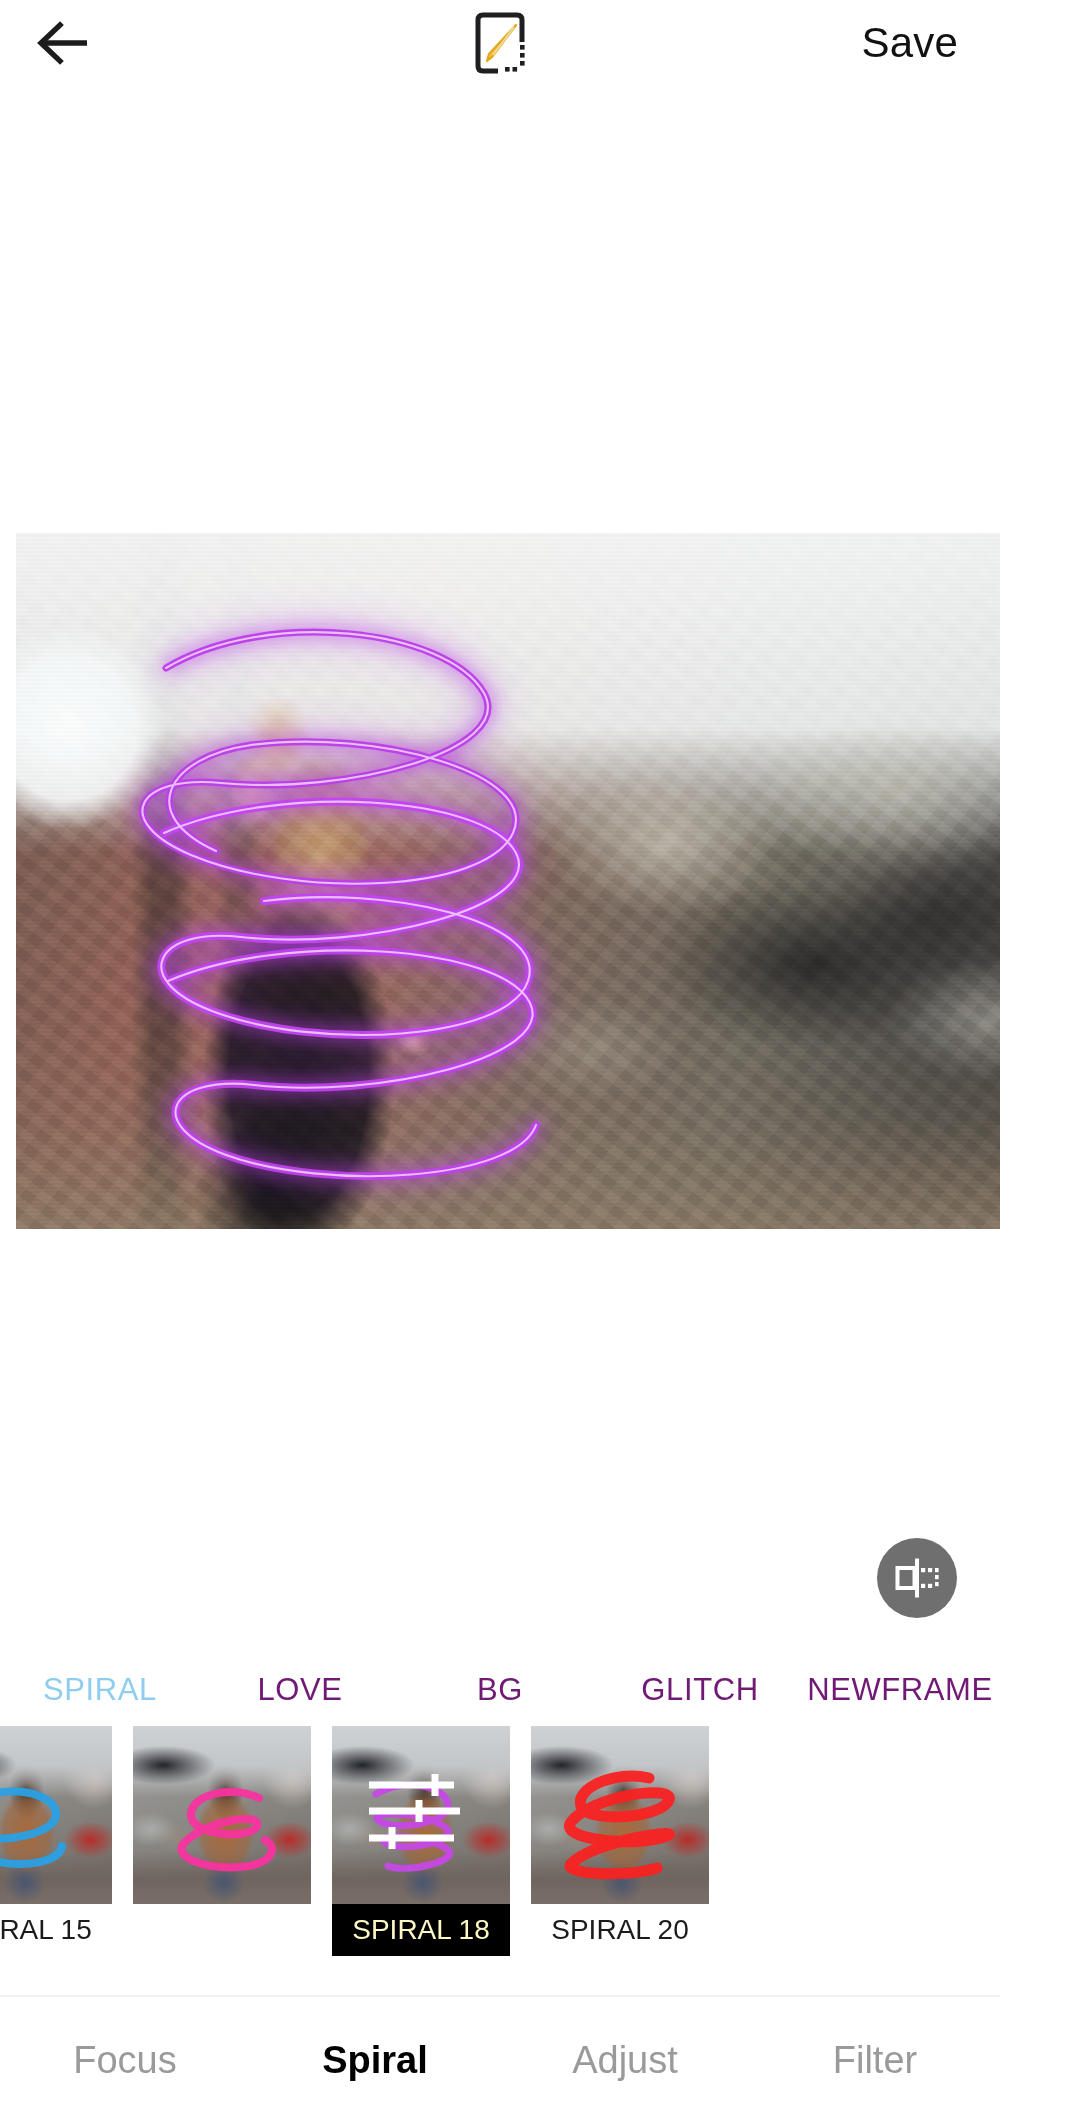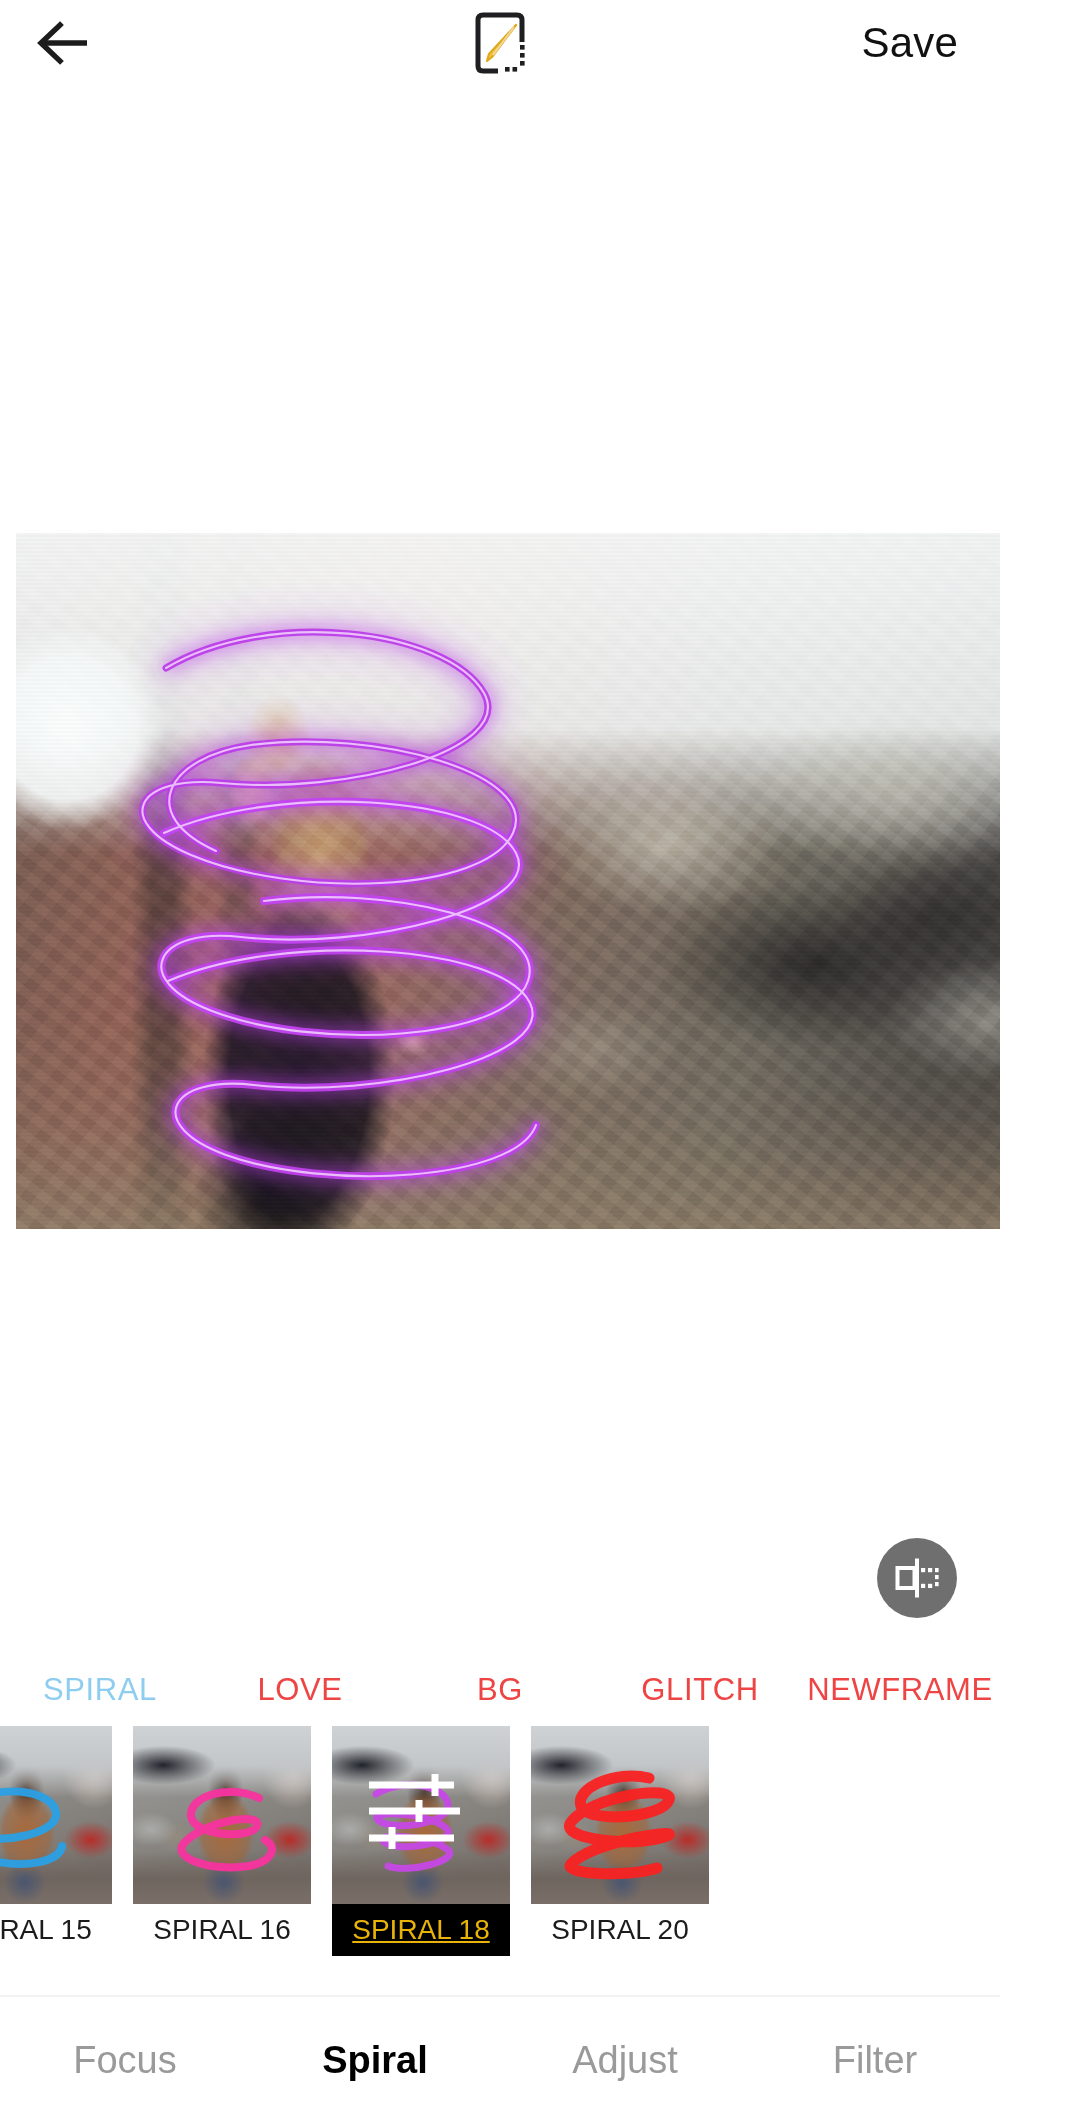--- a/index.html
+++ b/index.html
@@ -143,7 +143,7 @@
     flex: 1 1 0;
     text-align: center;
     font-size: 31px;
-    color: #ef4444;
+    color: #701a75;
     letter-spacing: .6px;
     cursor: pointer;
     white-space: nowrap;

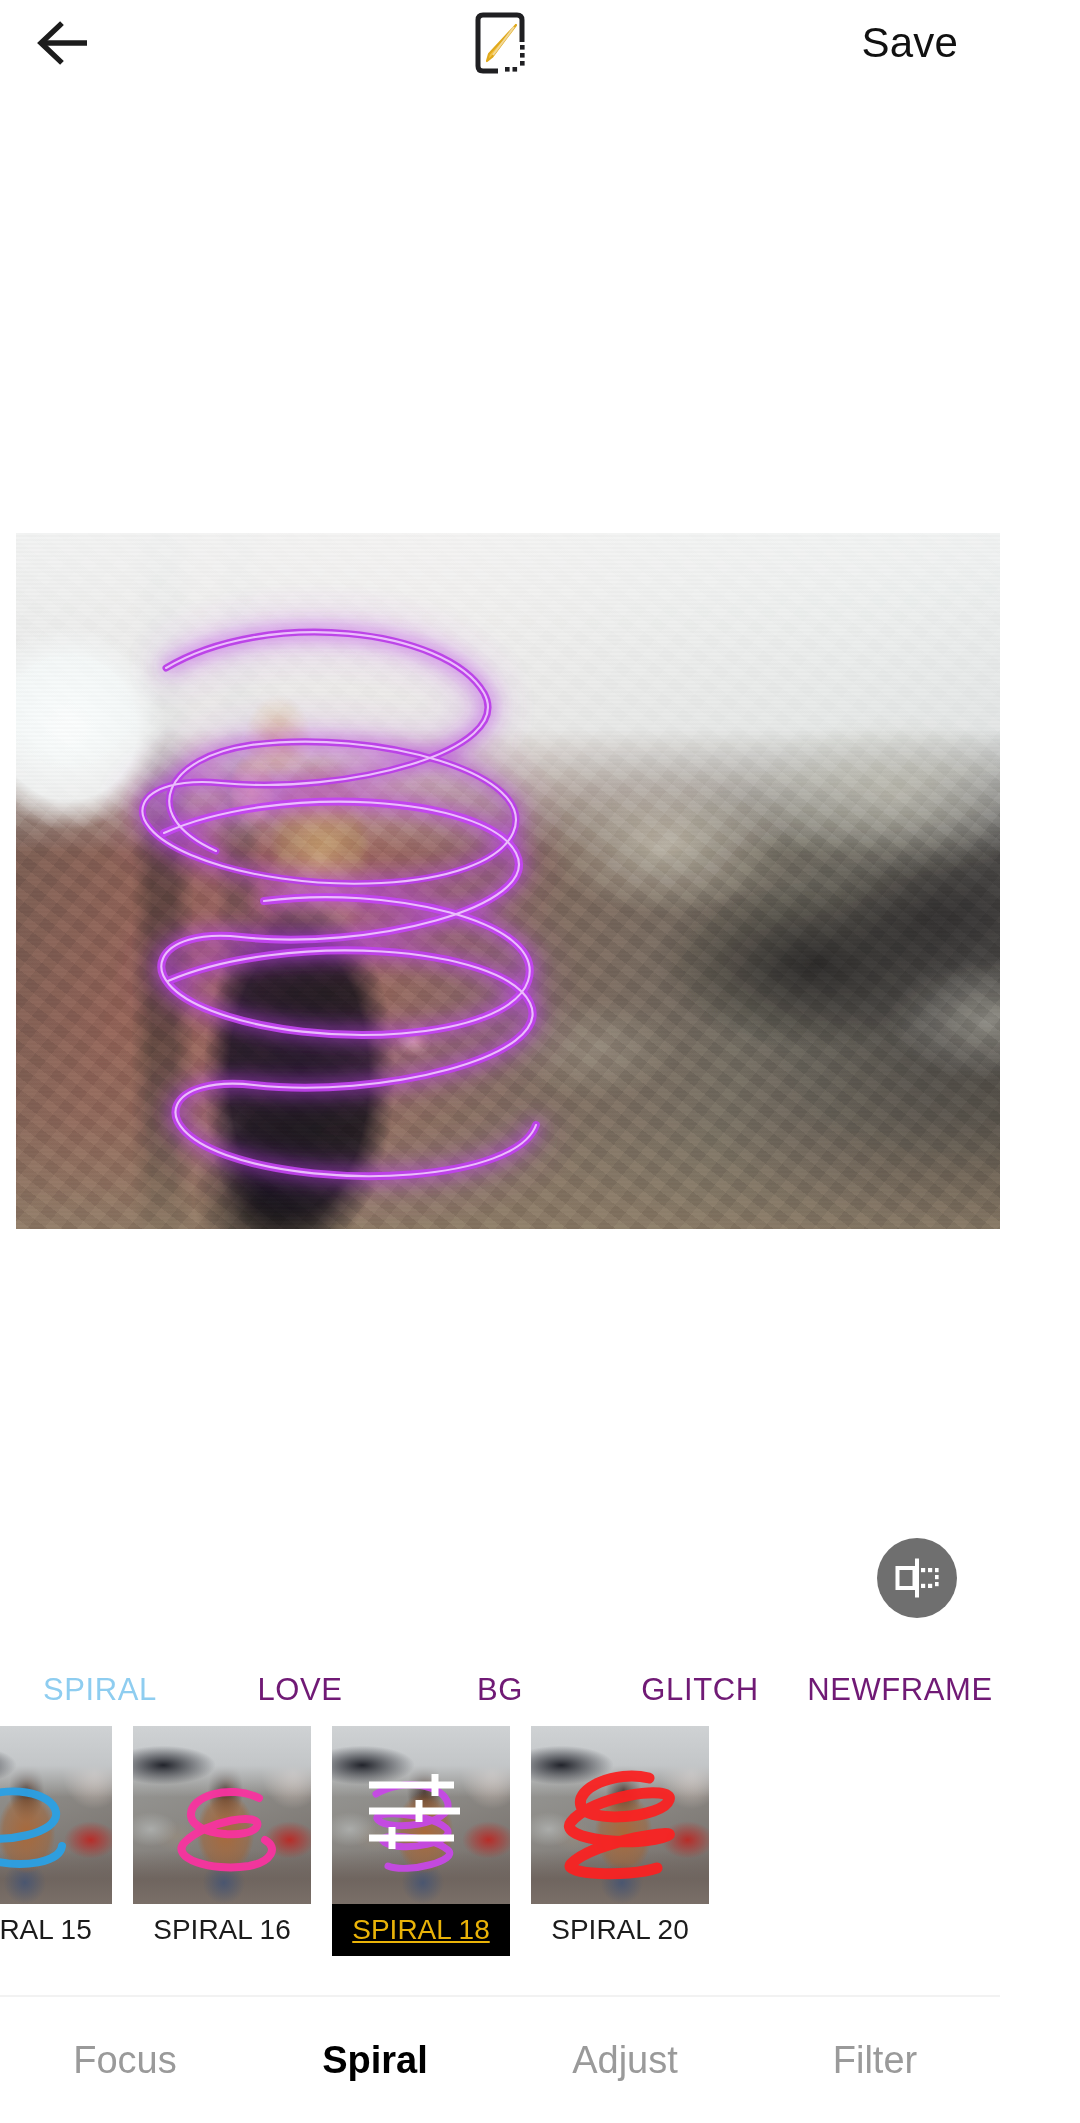--- a/index.html
+++ b/index.html
@@ -375,7 +375,6 @@
             </g>
           </svg>
         </div>
-        <div class="thumb-label">SPIRAL 16</div>
       </div>
 
 

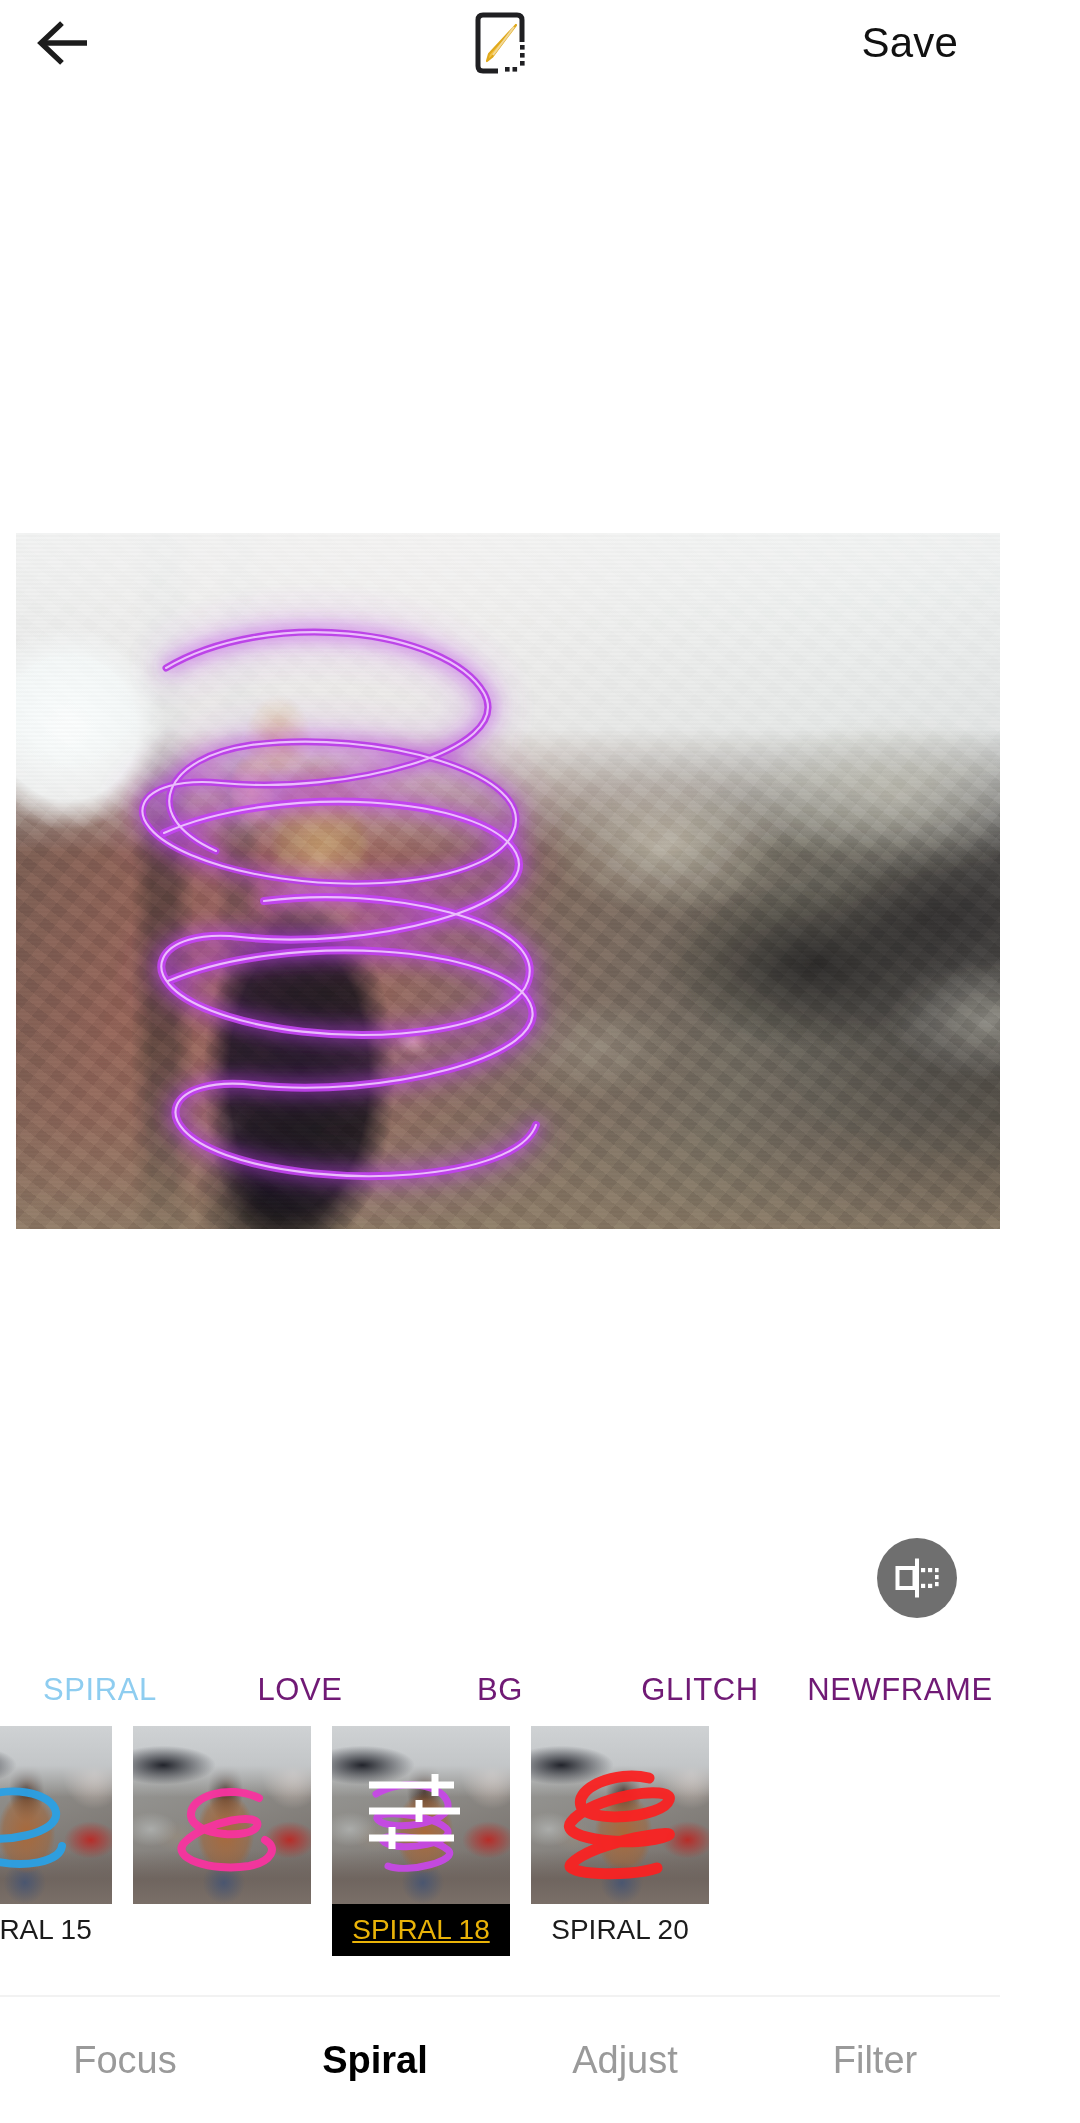--- a/index.html
+++ b/index.html
@@ -205,8 +205,7 @@
   }
   .thumb.selected .thumb-label {
     background: #000000;
-    color: #eab308;
-    text-decoration: underline;
+    color: #fef9c3;
   }
   .thumb-handles { position: absolute; inset: 0; }
 

